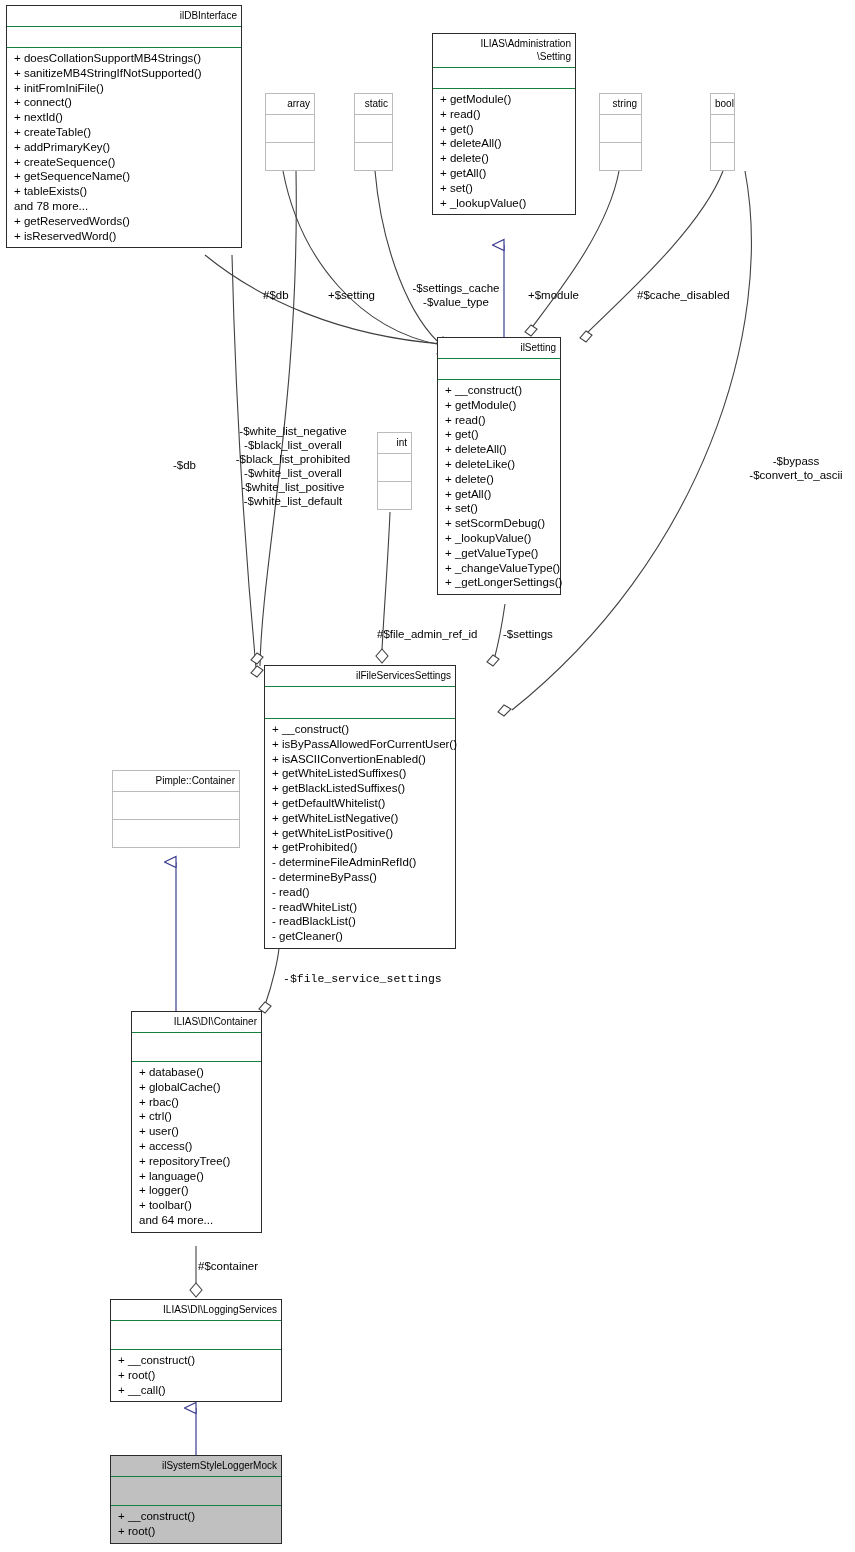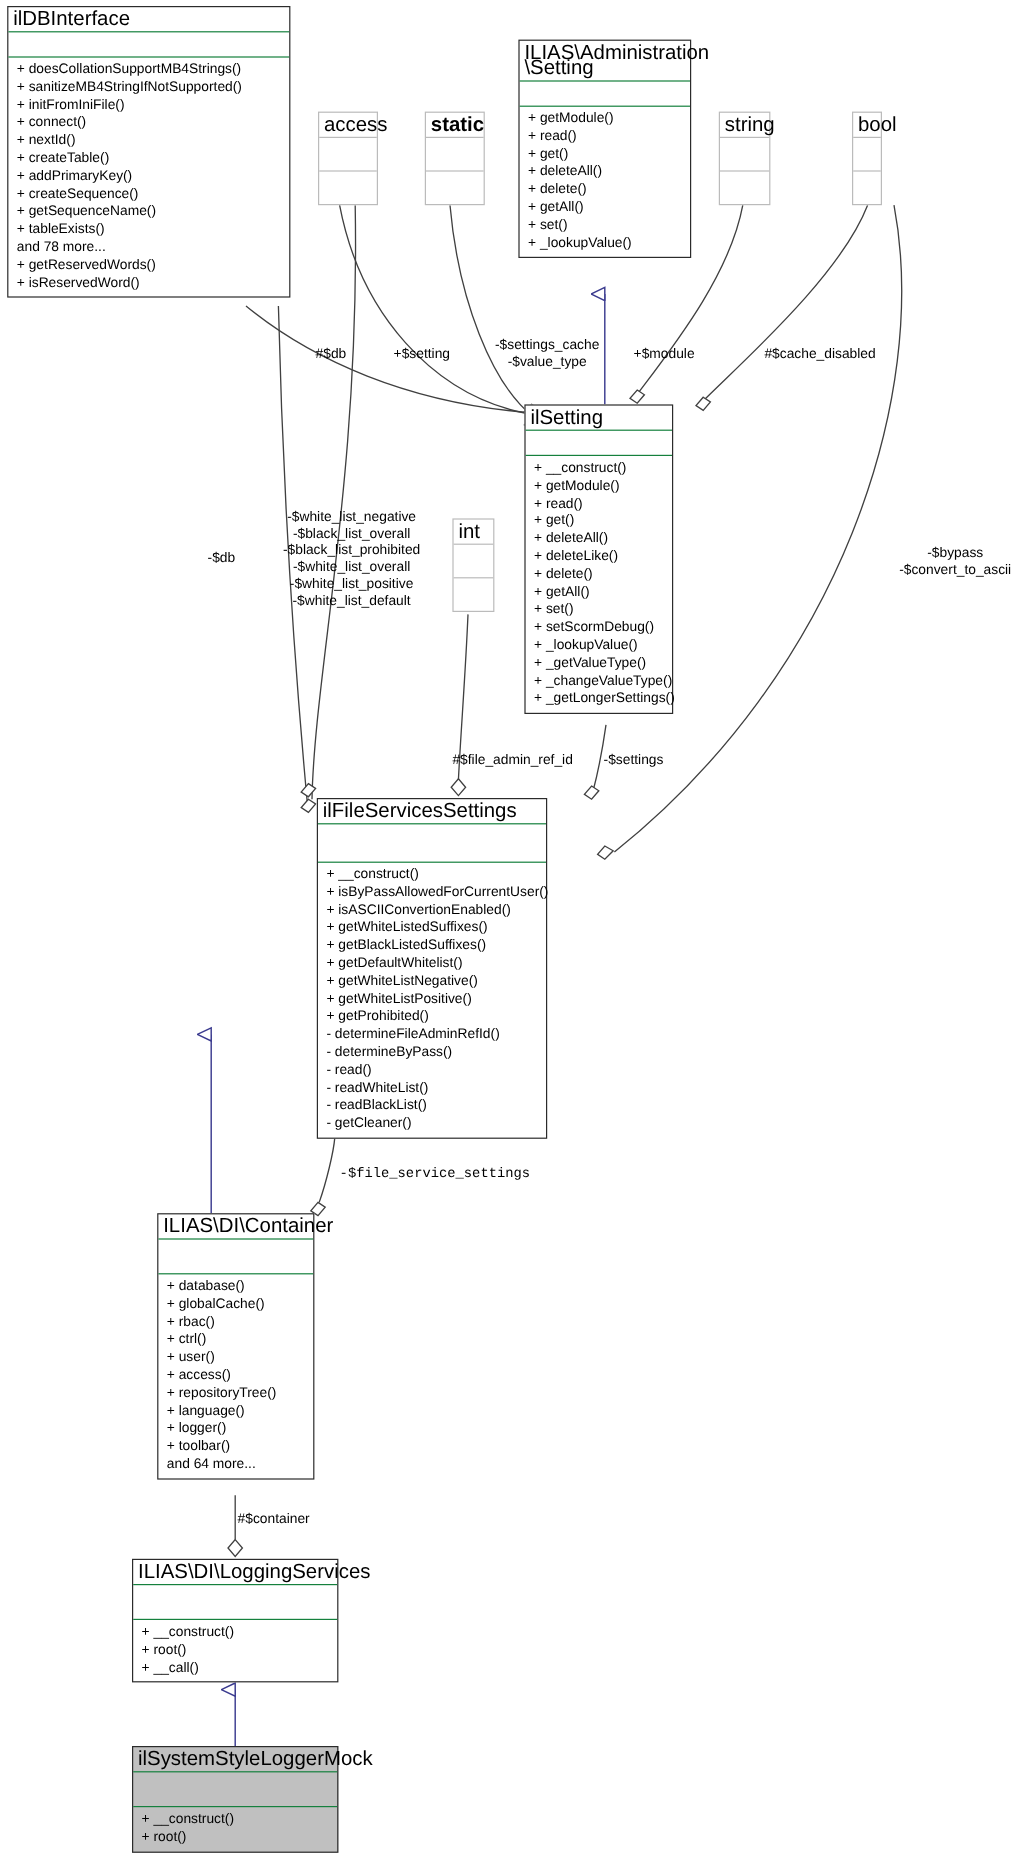--- a/index.html
+++ b/index.html
@@ -41,8 +41,8 @@
     background: #c0c0c0;
   }
   .cls-name {
-    text-align: left;
-    font-size: 17px;
+    text-align: right;
+    font-size: 10px;
     color: #000000;
     padding: 3px 4px 4px 4px;
     line-height: 13px;

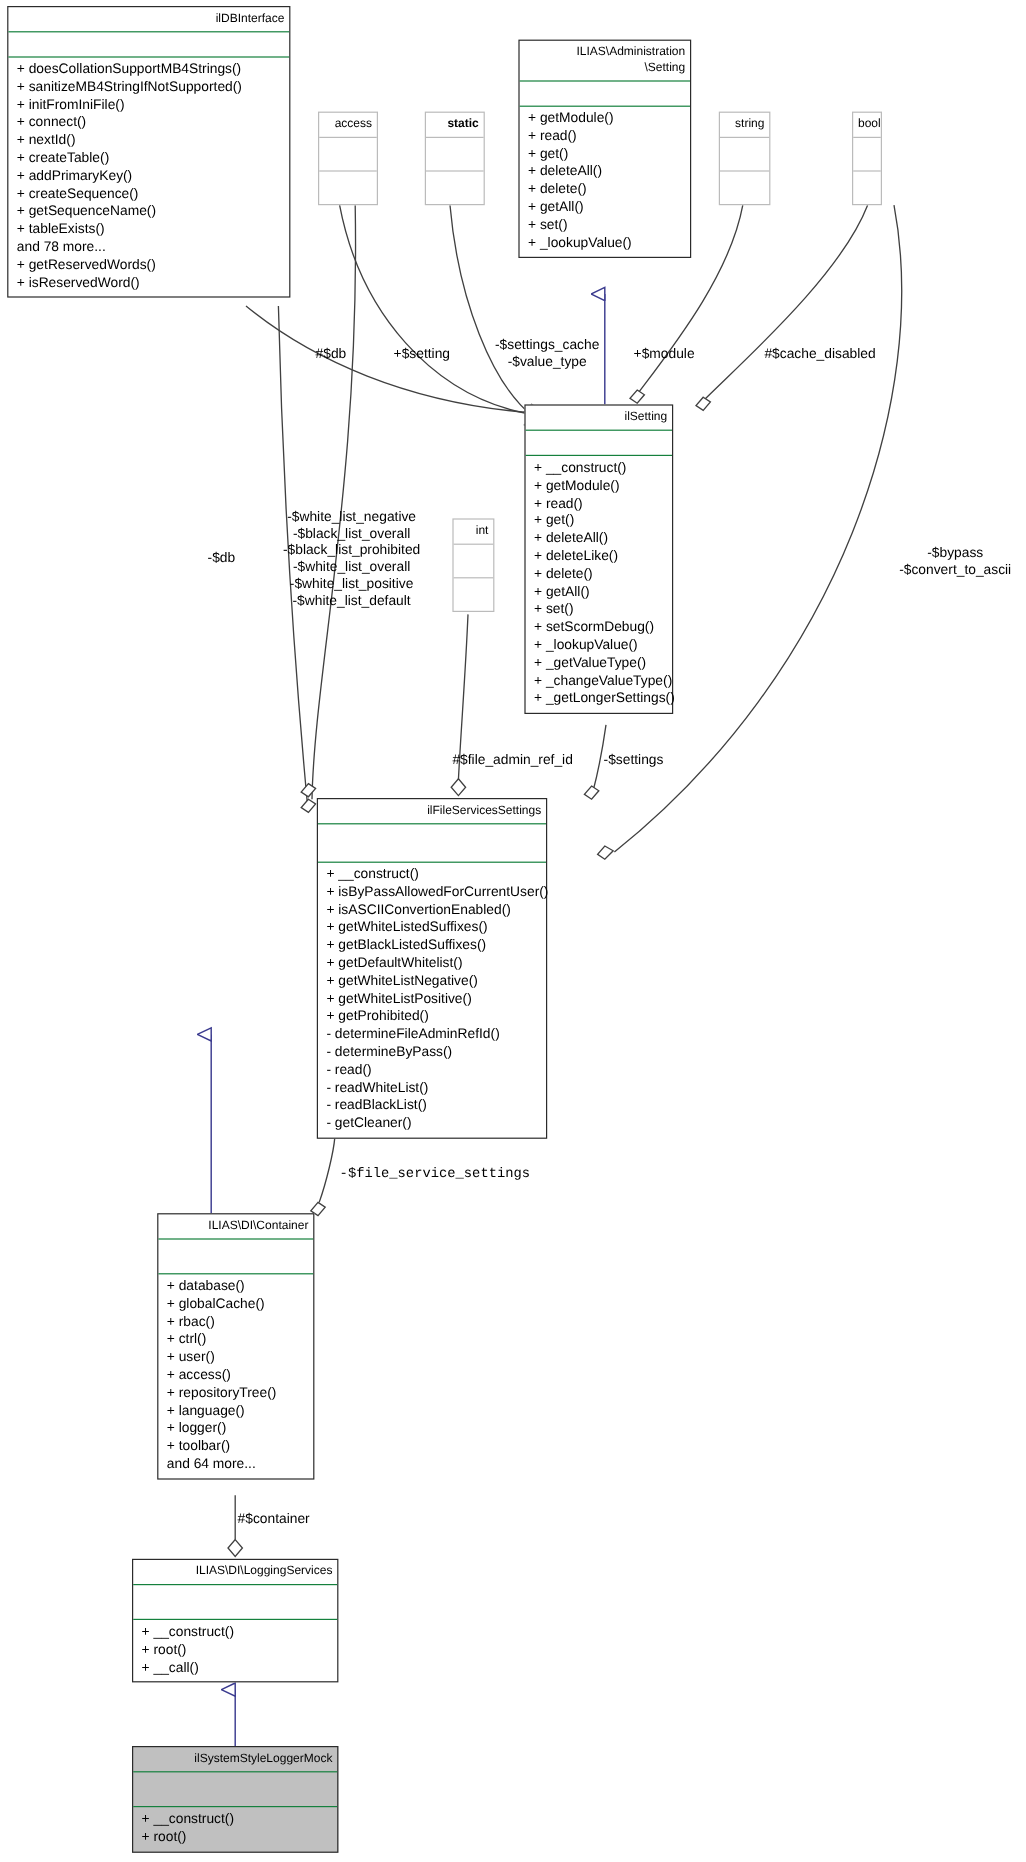--- a/index.html
+++ b/index.html
@@ -169,7 +169,7 @@
   </div>
 
   <div class="uml-class light" style="left:265px; top:93px; width:50px;">
-    <div class="cls-name">access</div>
+    <div class="cls-name">array</div>
     <div class="cls-sep cls-attrs" style="height:21px;"></div>
     <div class="cls-sep cls-attrs" style="height:21px;"></div>
   </div>

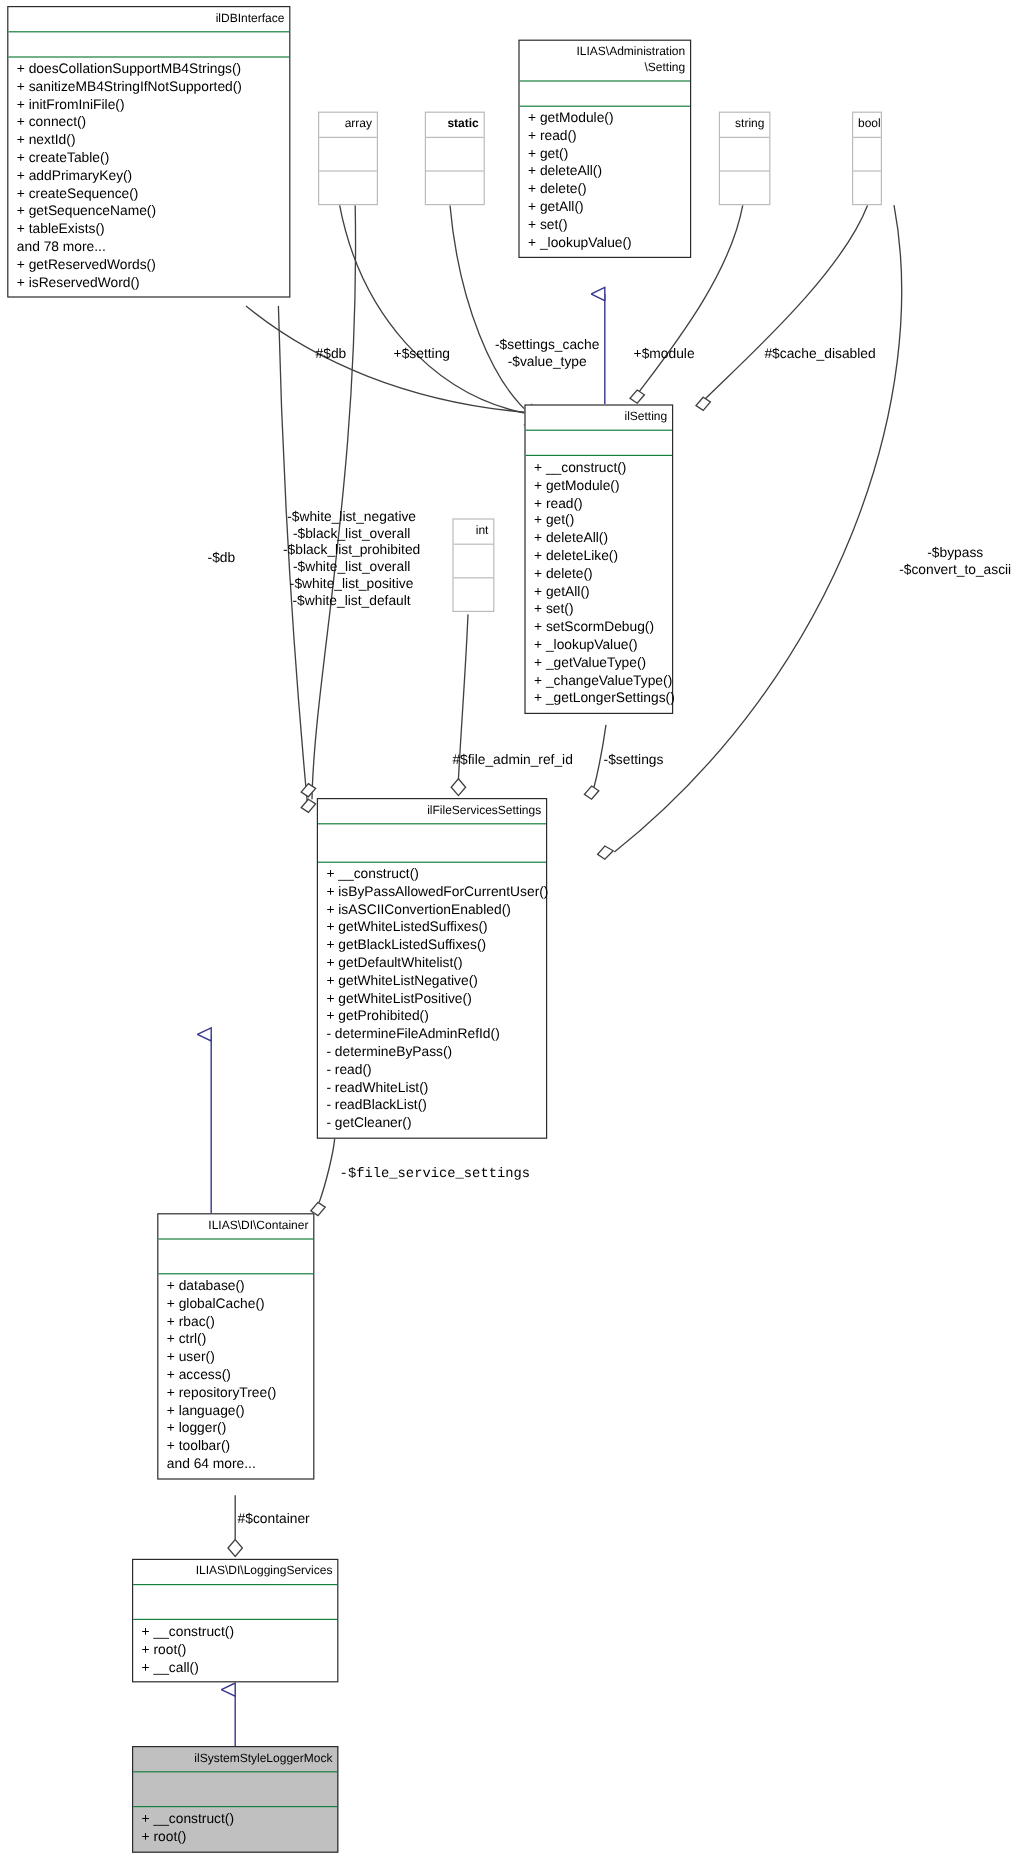--- a/index.html
+++ b/index.html
@@ -174,7 +174,7 @@
     <div class="cls-sep cls-attrs" style="height:21px;"></div>
   </div>
 
-  <div class="uml-class light" style="left:354px; top:93px; width:50px;font-weight:bold;">
+  <div class="uml-class light" style="left:354px; top:93px; width:39px;">
     <div class="cls-name">static</div>
     <div class="cls-sep cls-attrs" style="height:21px;"></div>
     <div class="cls-sep cls-attrs" style="height:21px;"></div>

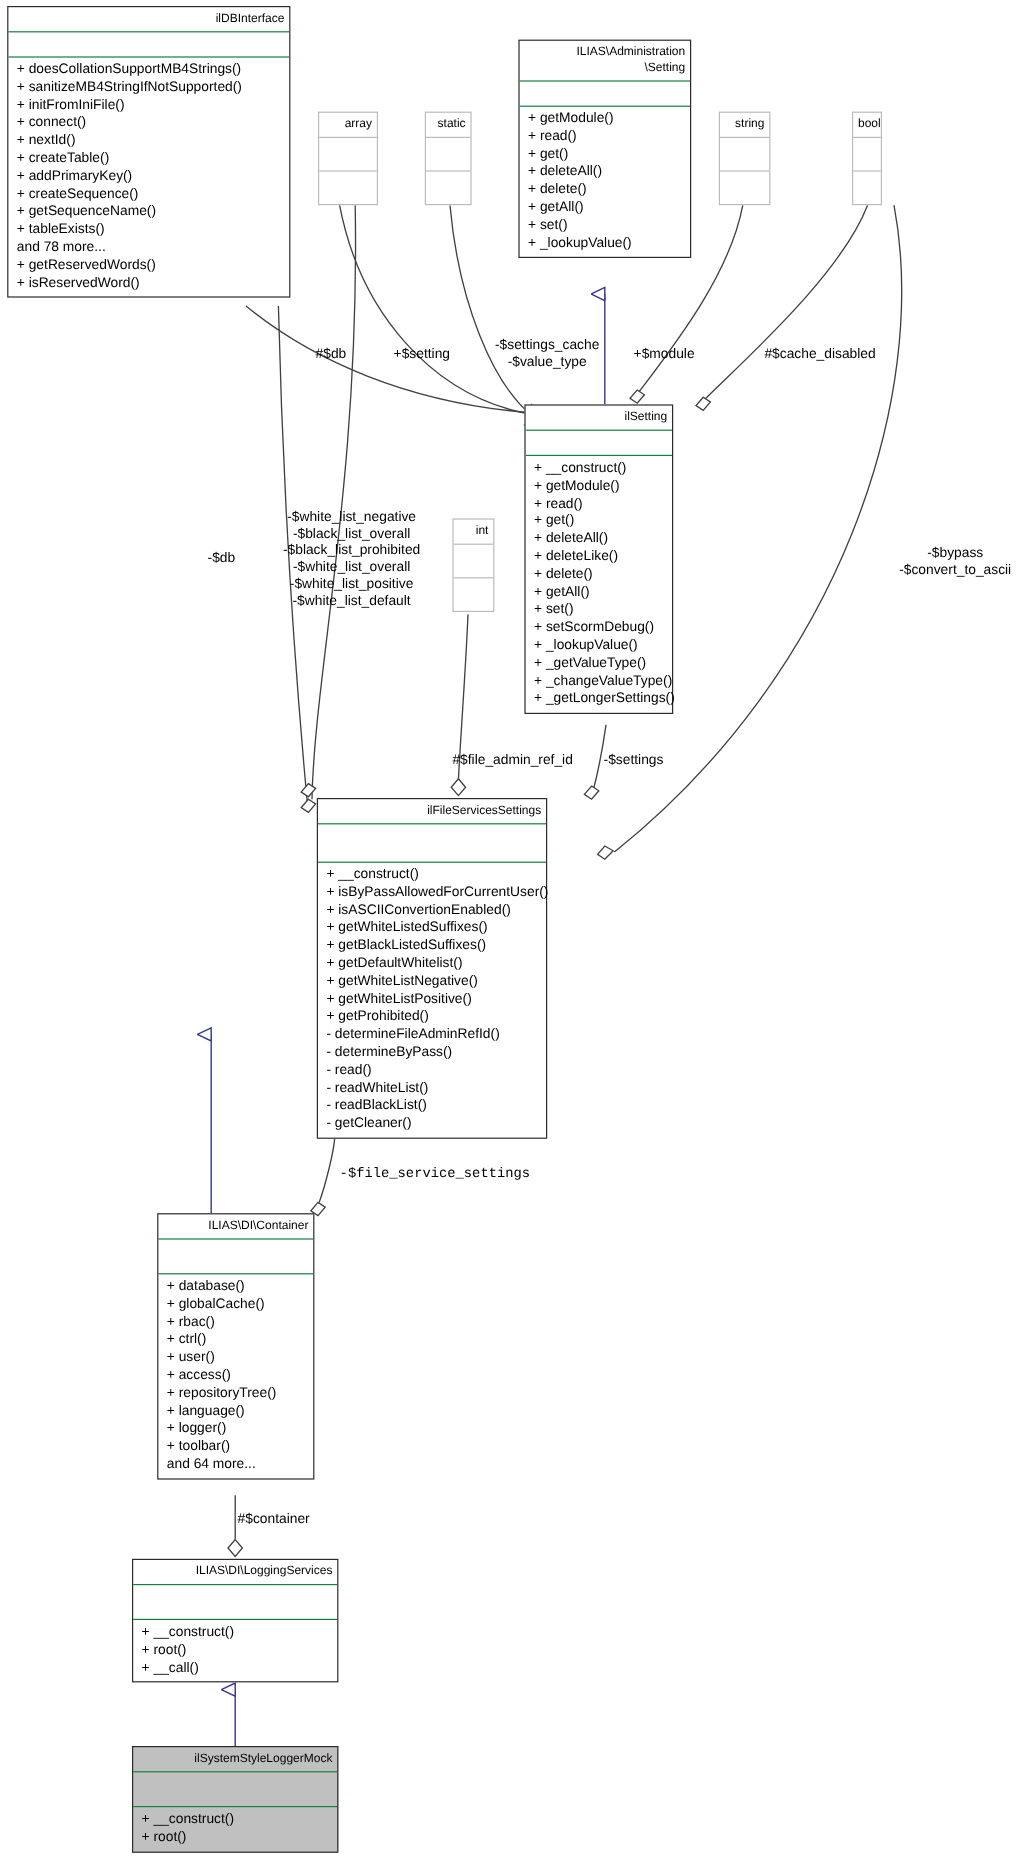--- a/index.html
+++ b/index.html
@@ -257,6 +257,11 @@
     </div>
   </div>
 
+  <div class="uml-class light" style="left:112px; top:770px; width:128px;">
+    <div class="cls-name">Pimple::Container</div>
+    <div class="cls-sep cls-attrs" style="height:21px;"></div>
+    <div class="cls-sep cls-attrs" style="height:21px;"></div>
+  </div>
 
   <div class="uml-class strong" style="left:131px; top:1011px; width:131px;">
     <div class="cls-name">ILIAS\DI\Container</div>

